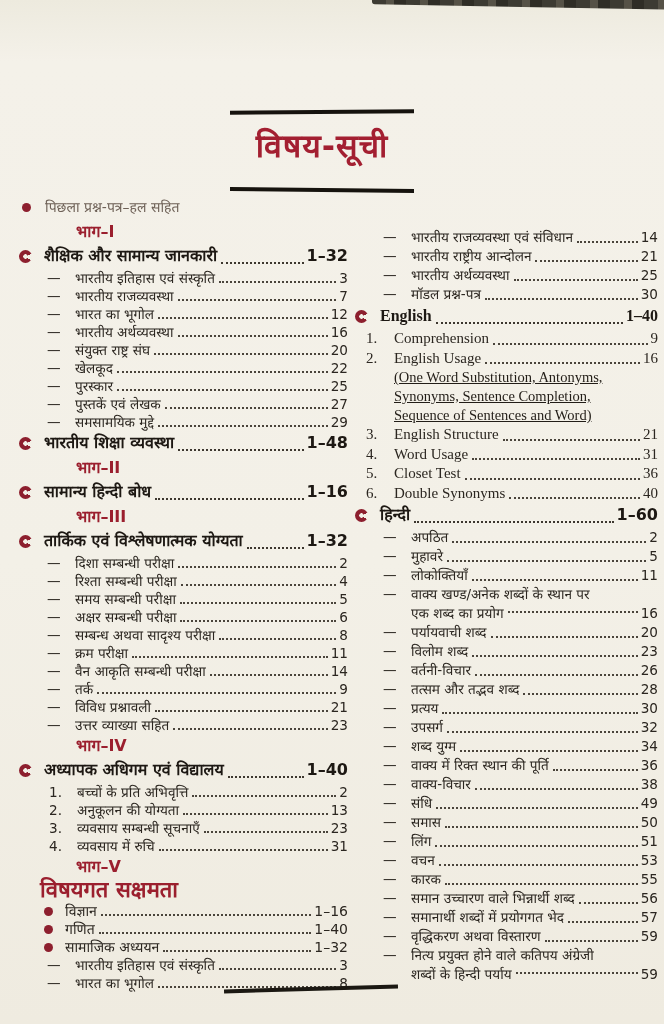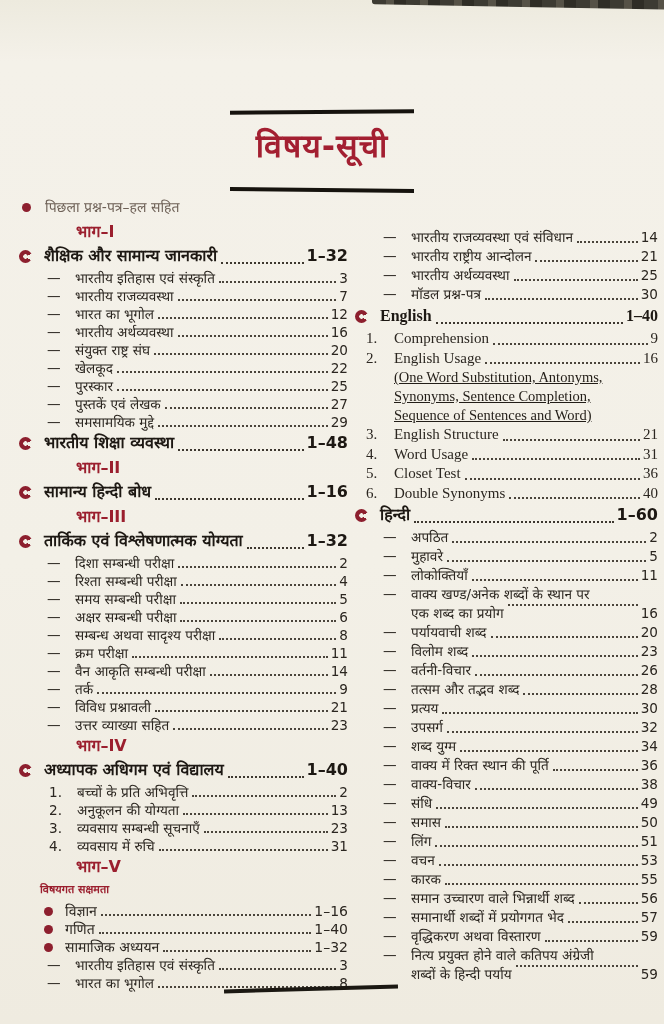--- a/index.html
+++ b/index.html
@@ -51,7 +51,7 @@
   .note{padding-left:42px;font-size:14.5px;color:#221d17;text-decoration:underline;}
   .note div{height:19px;line-height:19px;}
   .two-line .l1{height:18px;line-height:18px;font-size:13.6px;padding-left:31px;display:flex;}
-  .two-line .l2{height:19px;line-height:19px;font-size:13.6px;padding-left:59px;display:flex;align-items:flex-start;}
+  .two-line .l2{height:19px;line-height:19px;font-size:13.6px;padding-left:59px;display:flex;align-items:center;}
   .col-right .two-line .l1,.col-right .two-line .l2{height:19px;line-height:19px;}
   .section.latin-row .lbl,.section.latin-row .pg{font-family:"Liberation Serif",serif;}
   .num.latin-row{font-family:"Liberation Serif",serif;font-size:15px;}

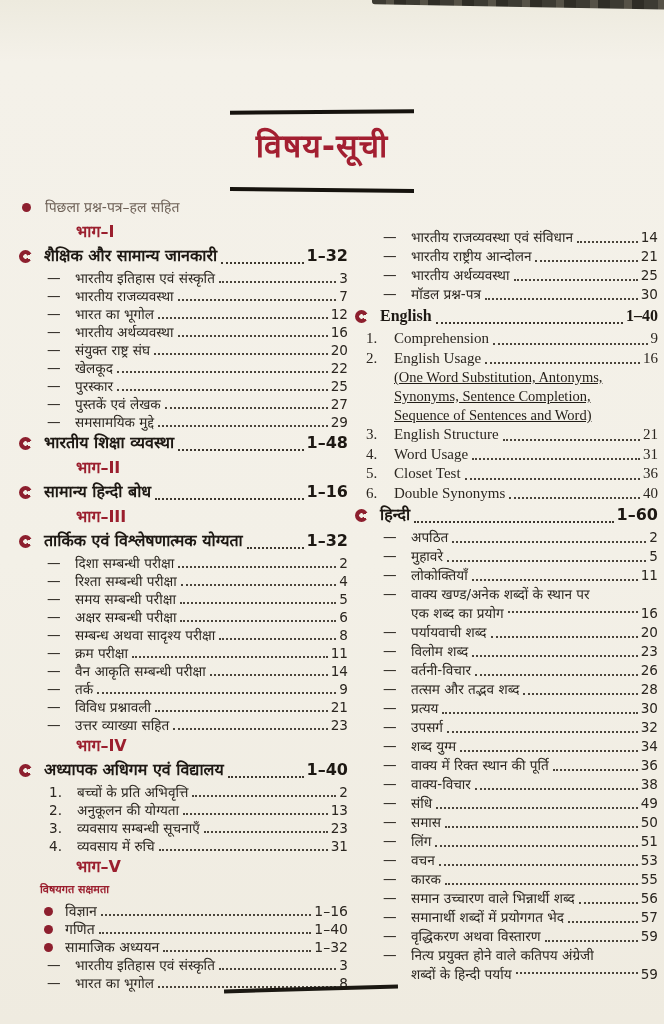--- a/index.html
+++ b/index.html
@@ -47,7 +47,7 @@
   .num-mark{flex:0 0 28px;}
   .bullet-row{height:18px;line-height:18px;font-size:14px;padding-left:28px;align-items:center;justify-content:flex-end;}
   .bullet-row .leader{align-self:flex-end;}
-  .heading{height:23px;line-height:22px;font-size:11px;font-weight:700;color:#9b1f2e;padding-left:24px;}
+  .heading{height:23px;line-height:22px;font-size:22px;font-weight:700;color:#9b1f2e;padding-left:24px;}
   .note{padding-left:42px;font-size:14.5px;color:#221d17;text-decoration:underline;}
   .note div{height:19px;line-height:19px;}
   .two-line .l1{height:18px;line-height:18px;font-size:13.6px;padding-left:31px;display:flex;}

